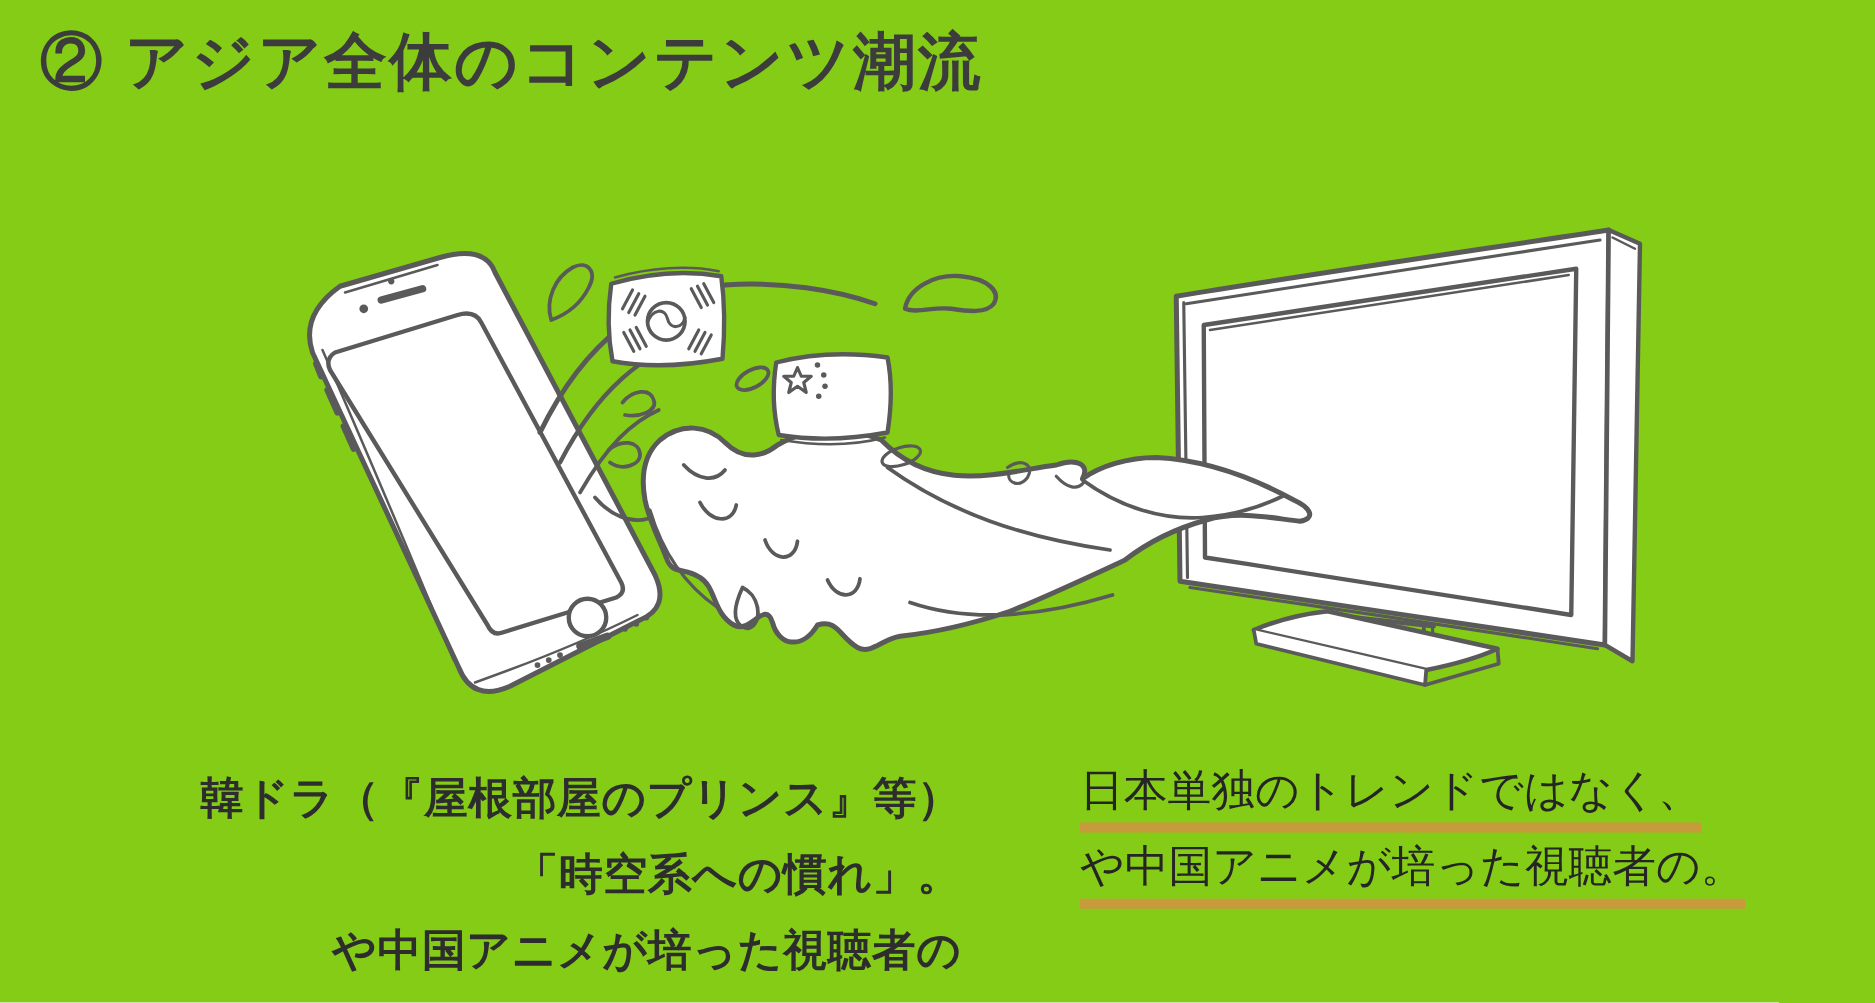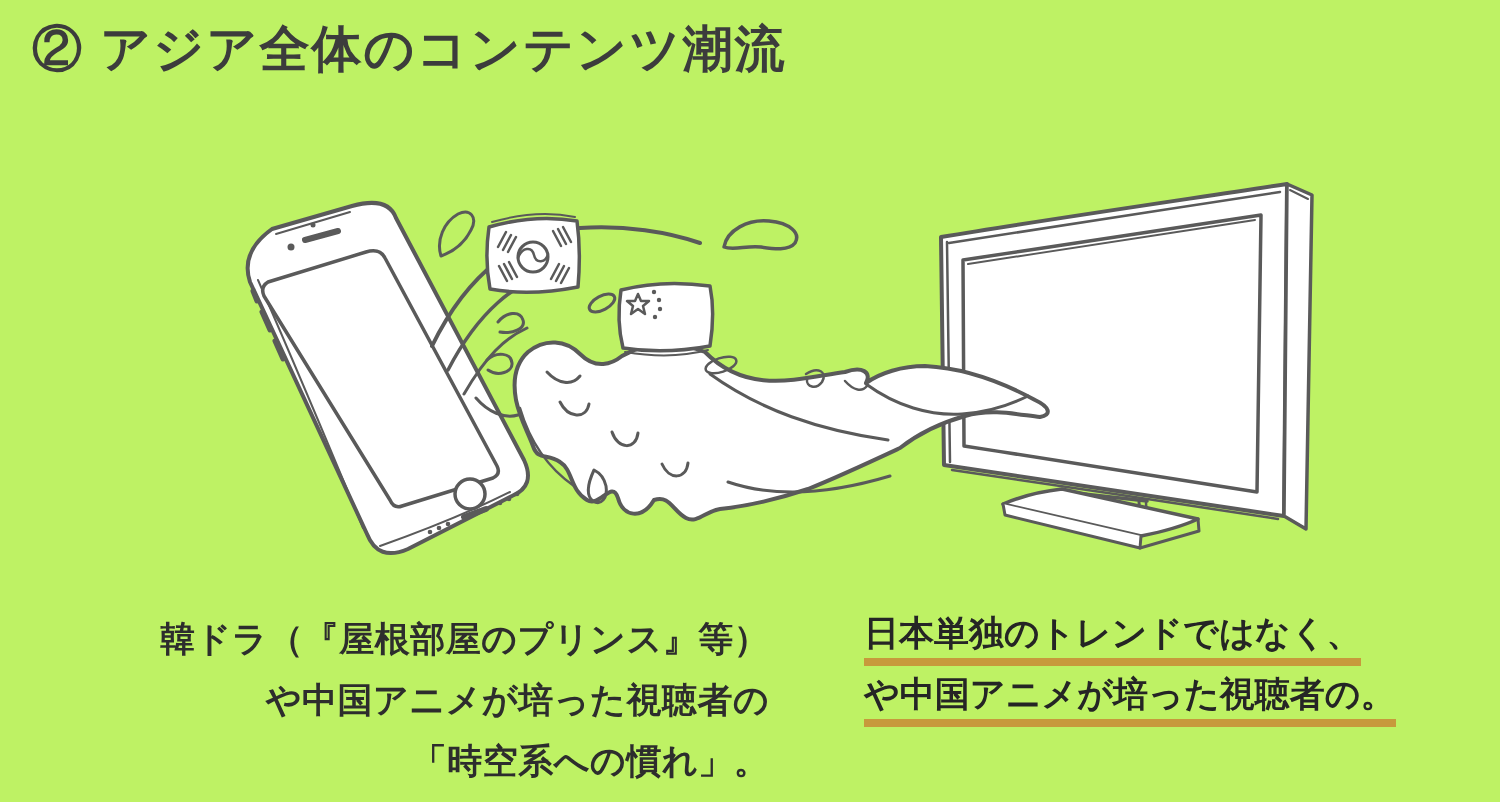--- a/index.html
+++ b/index.html
@@ -6,7 +6,7 @@
   .slide{
     position:relative;
     width:1500px;height:802px;
-    background:#bef264;
+    background:#84cc16;
     overflow:hidden;
     font-family:"Liberation Sans", sans-serif;
   }

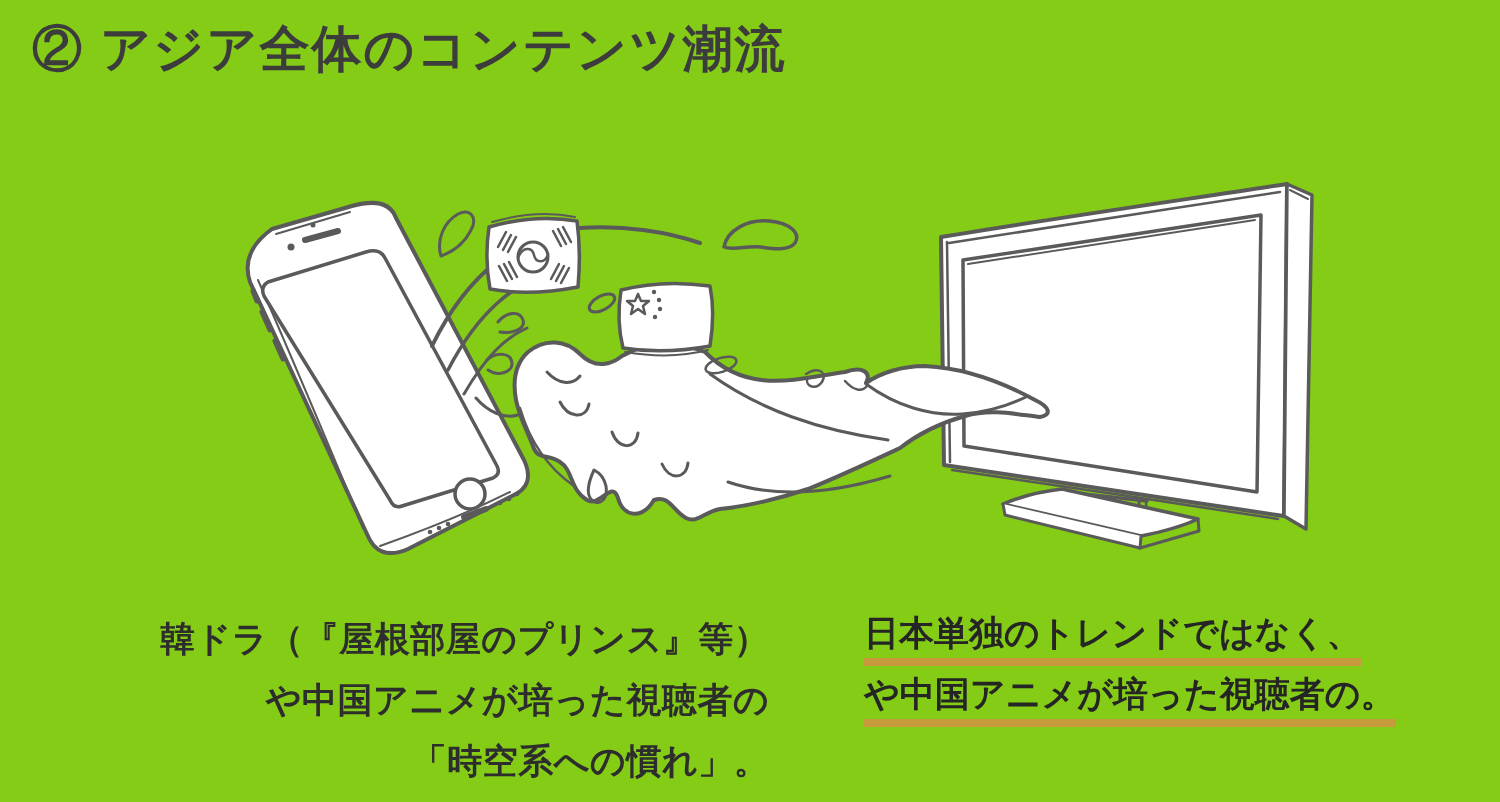--- a/index.html
+++ b/index.html
@@ -26,7 +26,7 @@
   }
   .caption-right{
     position:absolute;left:864px;top:612px;
-    font-size:35px;font-weight:700;color:#252525;
+    font-size:35px;font-weight:400;color:#252525;
   }
   .caption-right .uline{
     display:inline-block;

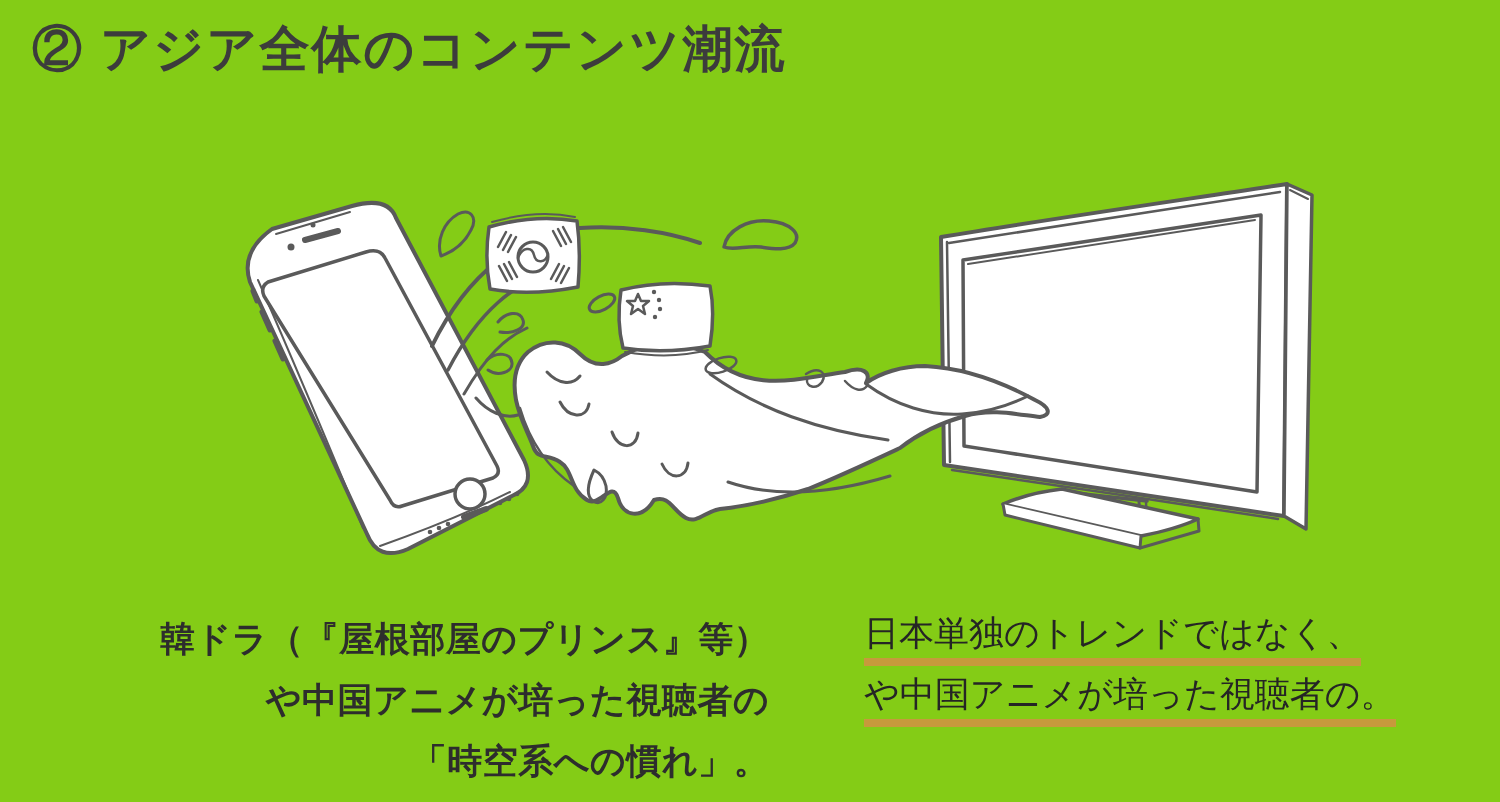--- a/index.html
+++ b/index.html
@@ -159,8 +159,8 @@
 
   <div class="caption-left">
     <div>韓ドラ（『屋根部屋のプリンス』等）</div>
+    <div>「時空系への慣れ」。</div>
     <div>や中国アニメが培った視聴者の</div>
-    <div>「時空系への慣れ」。</div>
   </div>
 
   <div class="caption-right">

